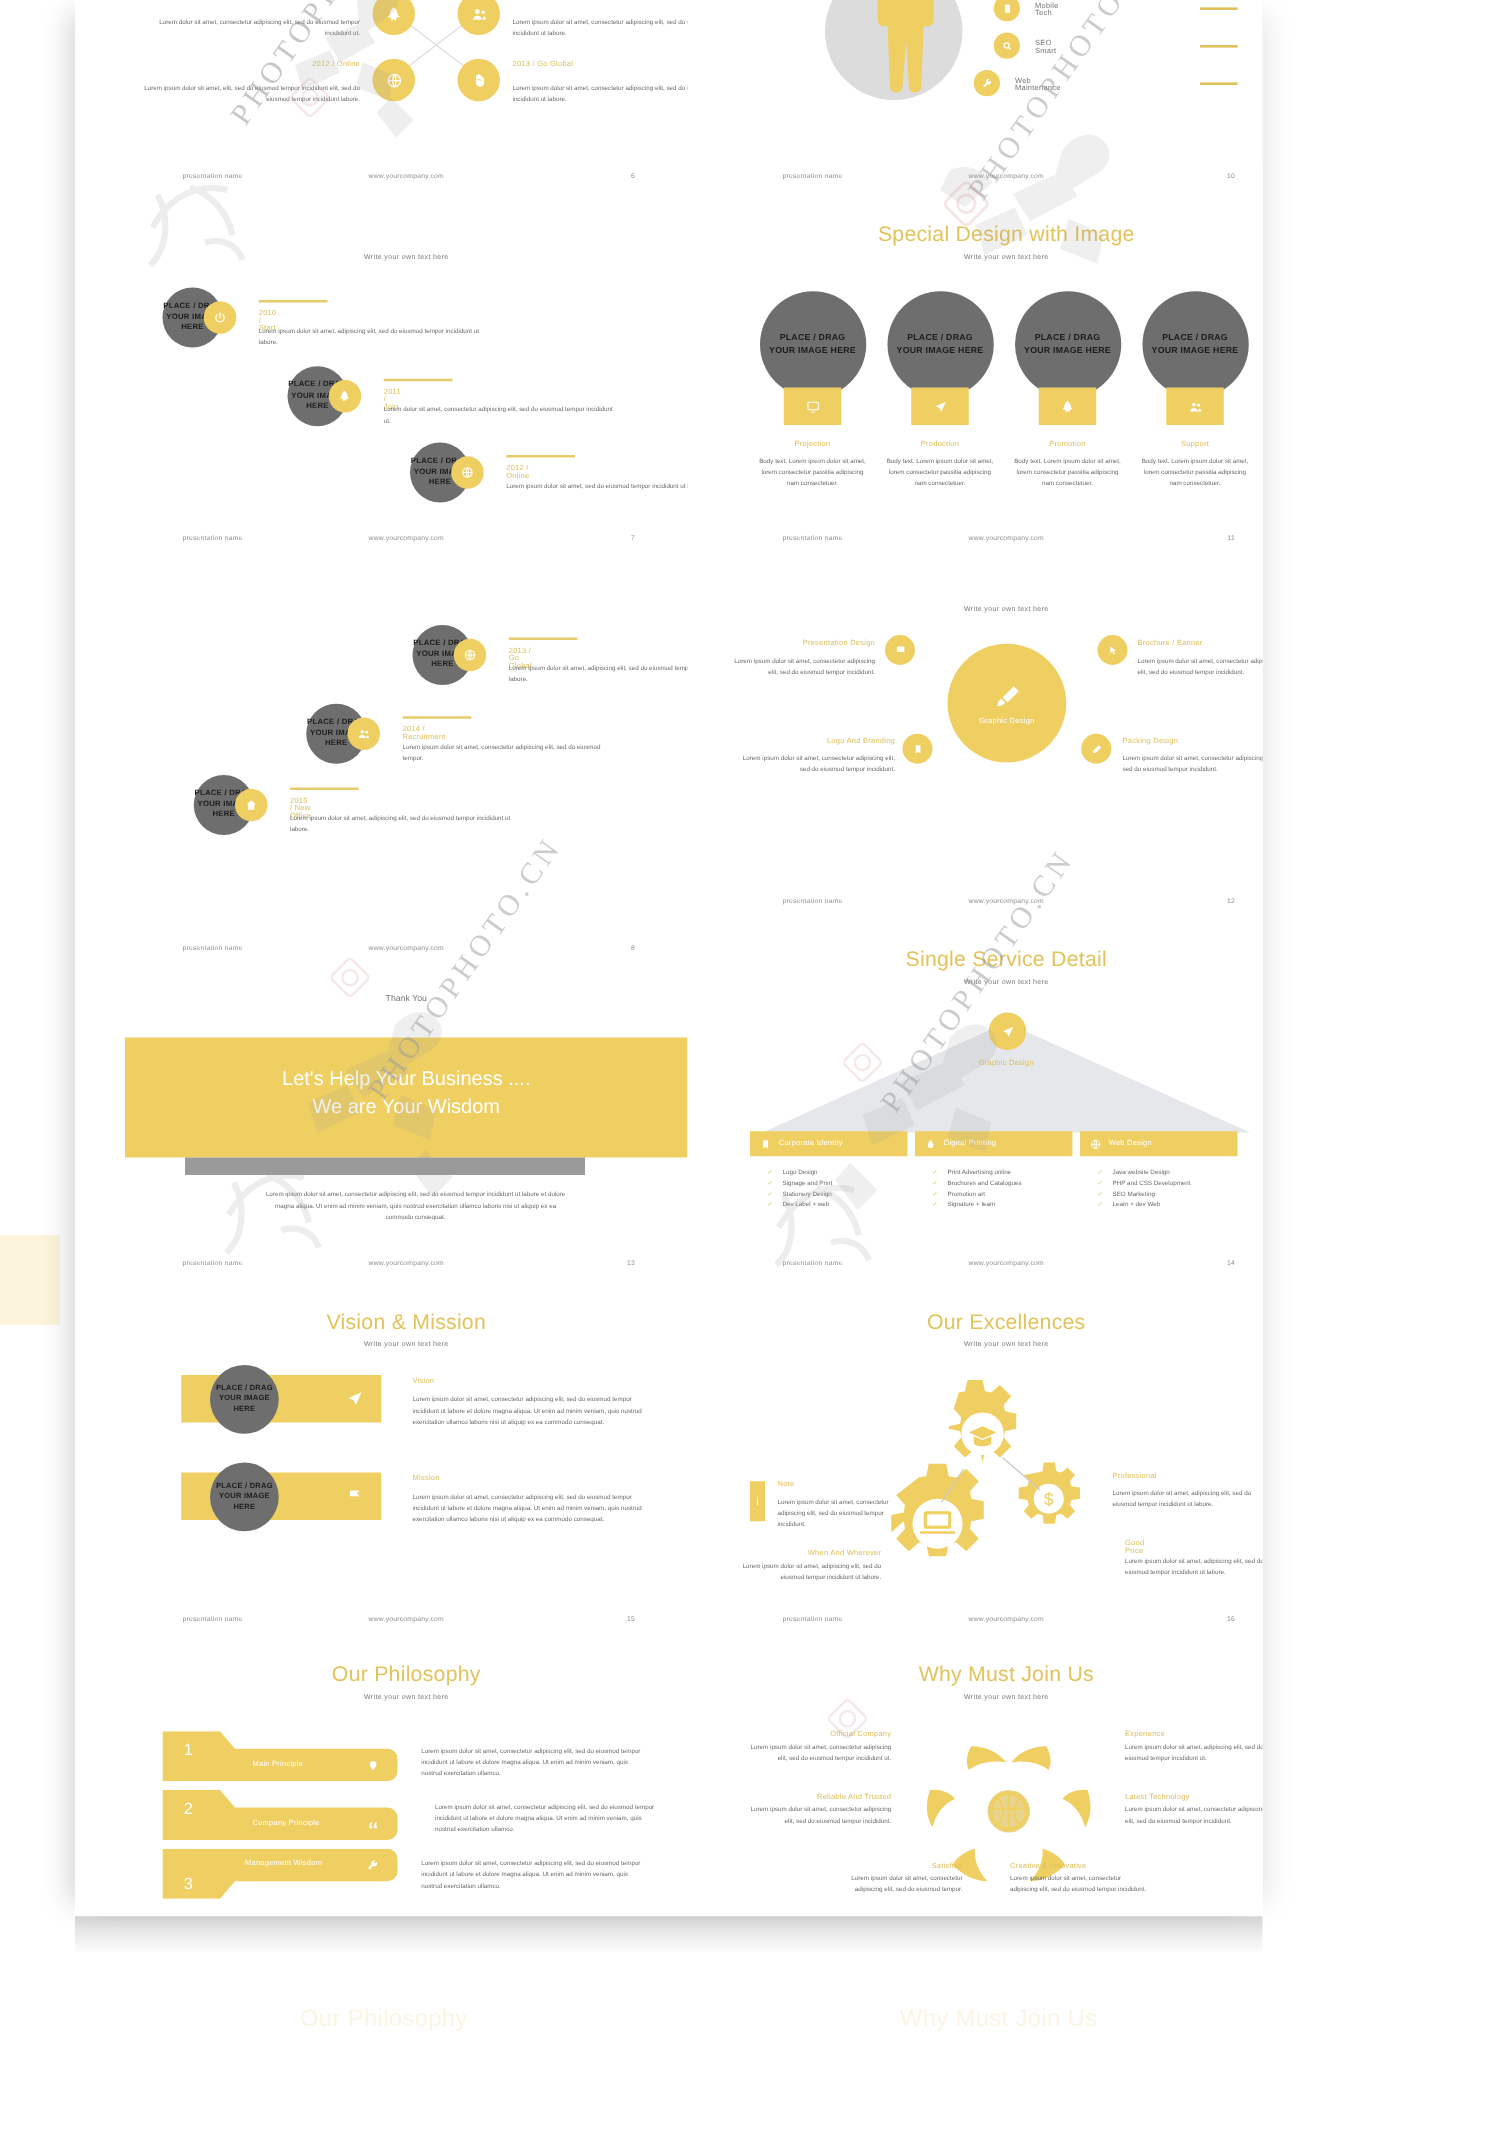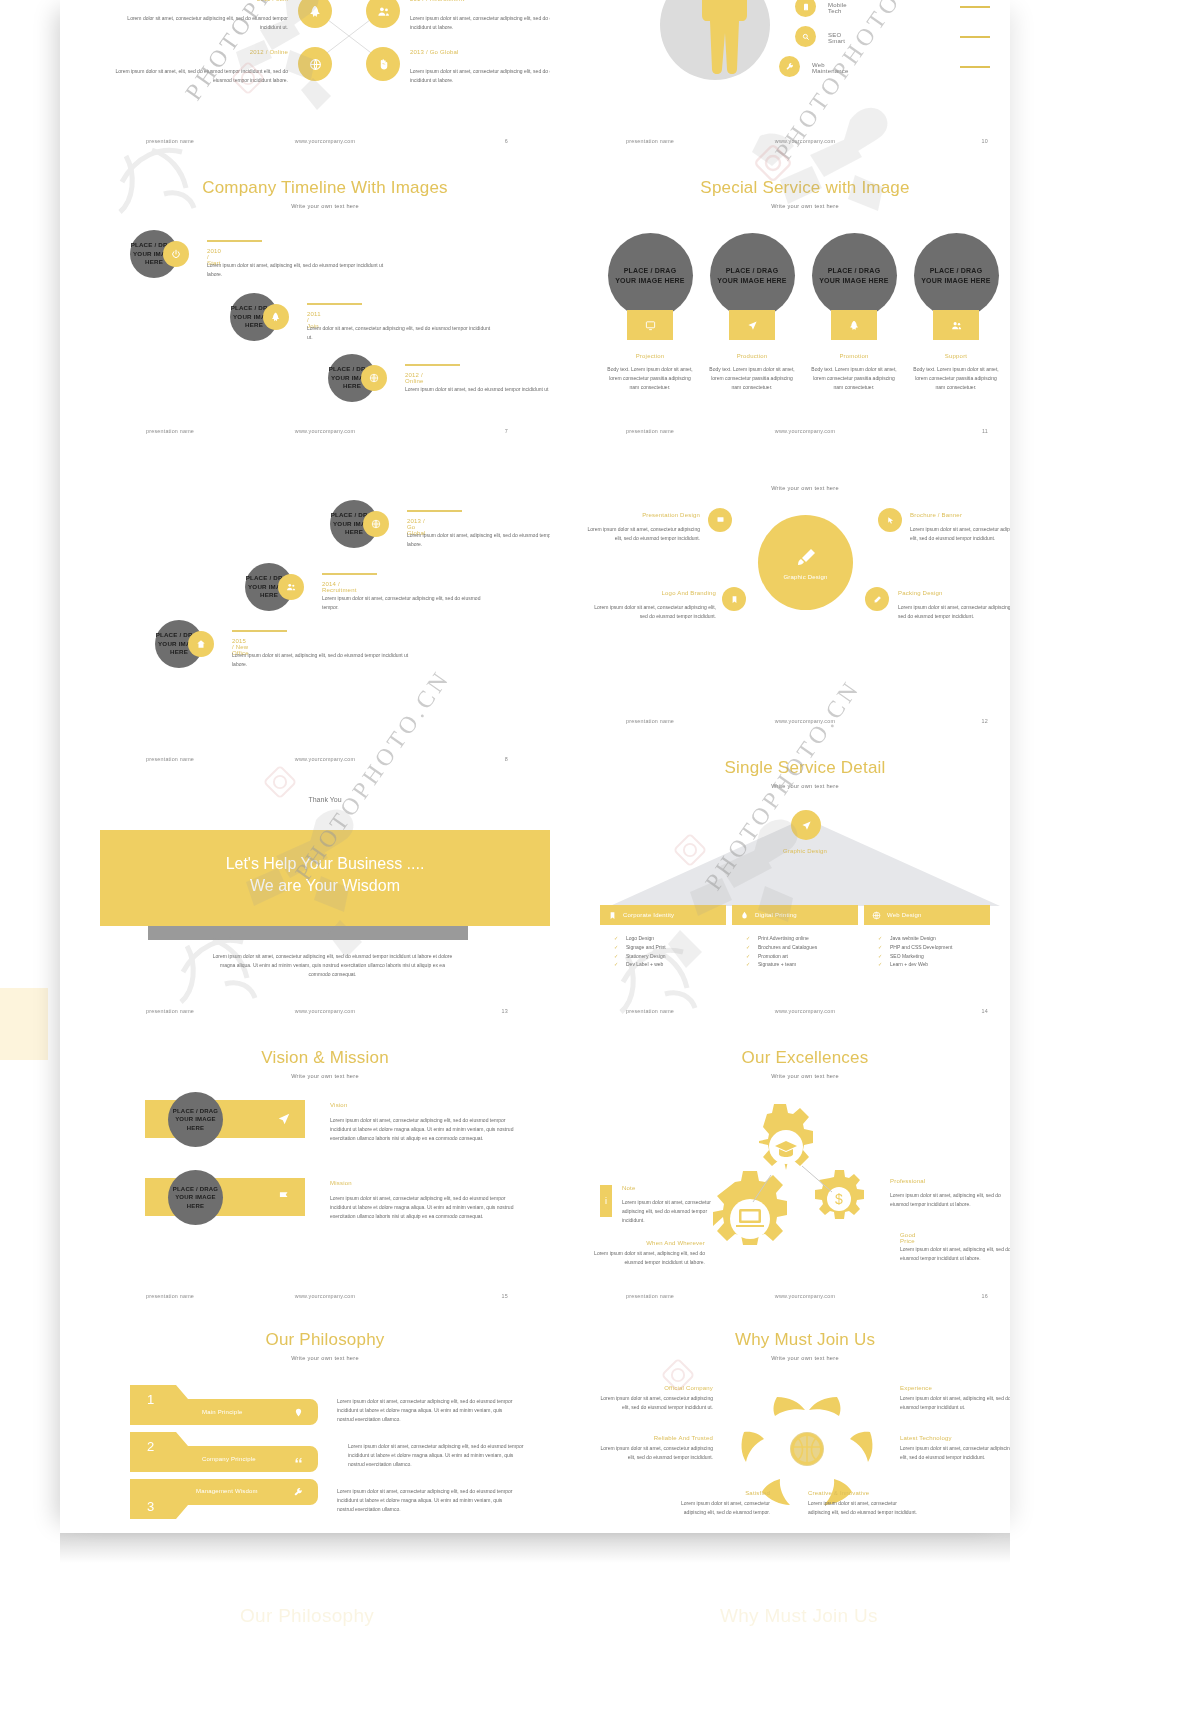--- a/index.html
+++ b/index.html
@@ -199,7 +199,6 @@
         <span class="f-num">6</span>
       </div>
 
-      <div class="s-title" style="top:48px;">Company Timeline With Images</div>
       <div class="s-sub" style="top:73px;">Write your own text here</div>
 
       <div style="position:absolute;left:10px;top:100px;">

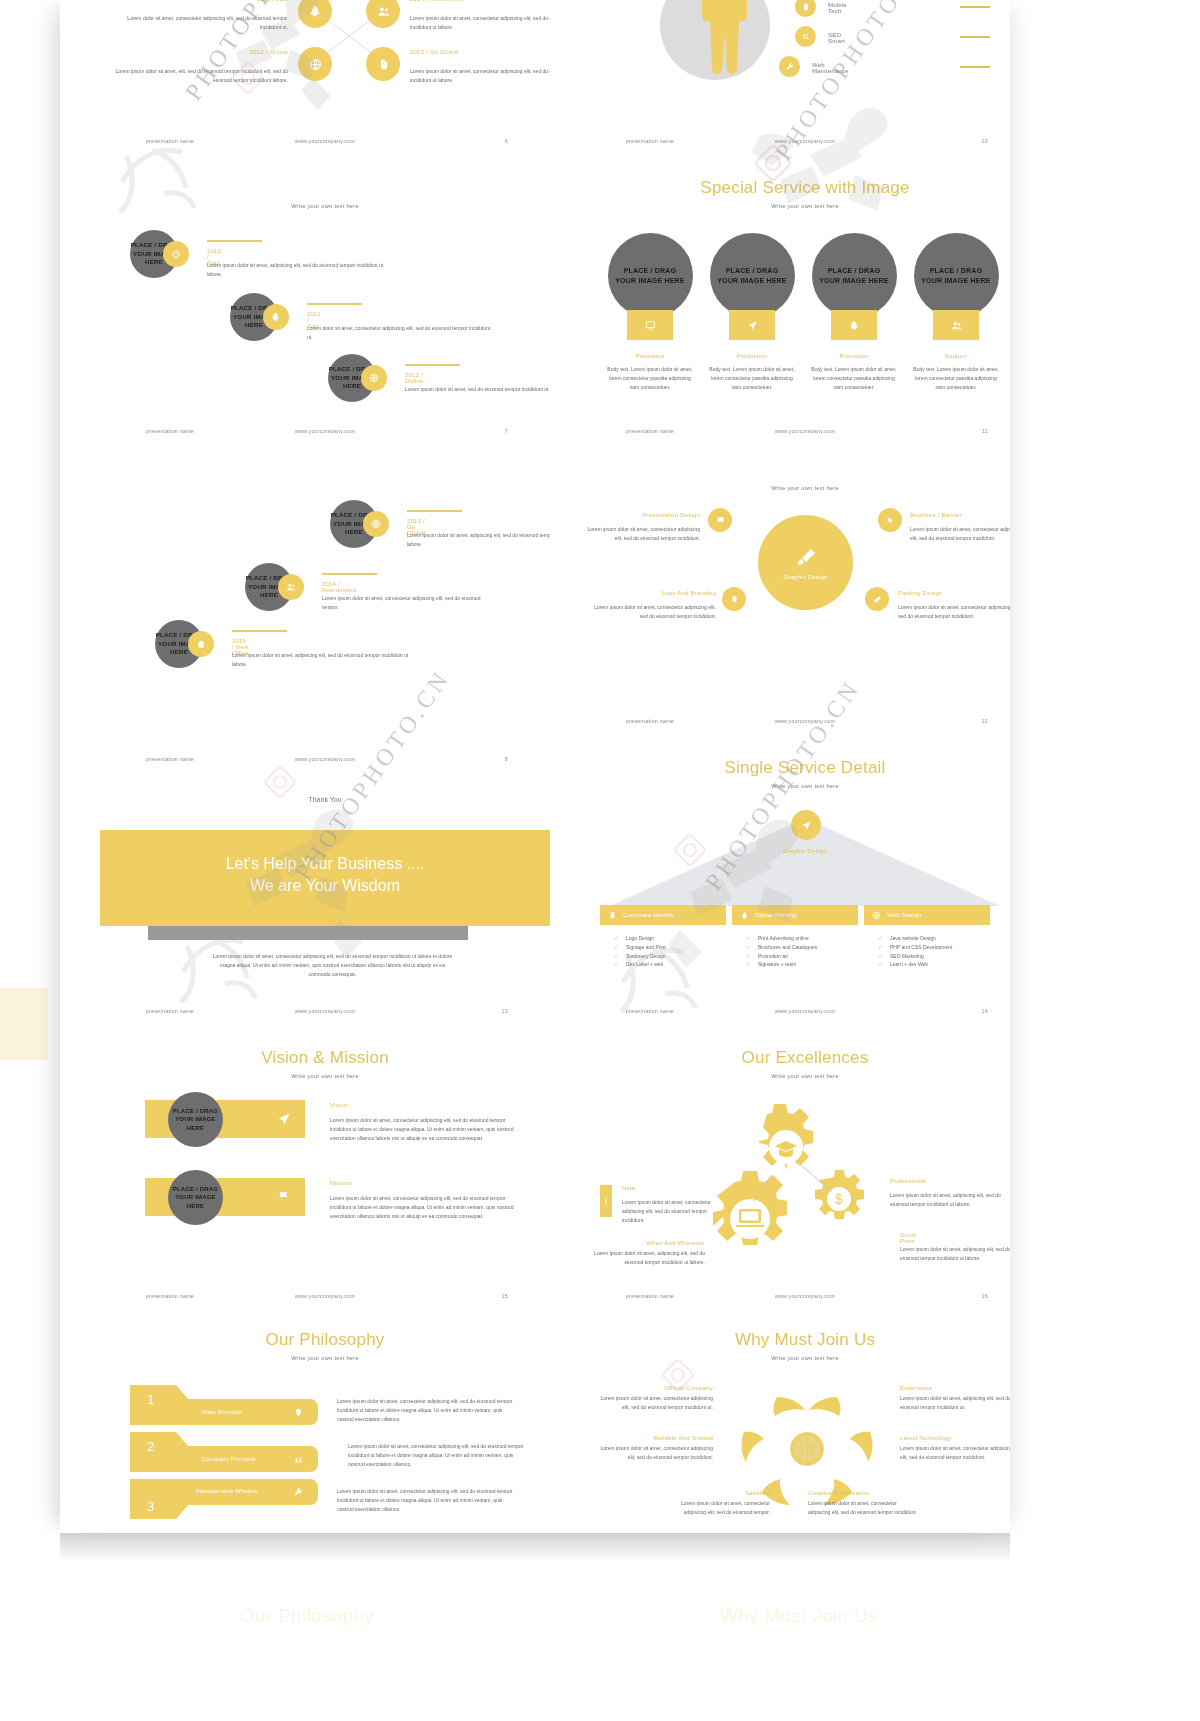--- a/index.html
+++ b/index.html
@@ -255,7 +255,7 @@
         <span class="f-num">10</span>
       </div>
 
-      <div class="s-title" style="top:48px;">Special Service with Image</div>
+      <div class="s-title" style="top:48px;">Special Design with Image</div>
       <div class="s-sub" style="top:73px;">Write your own text here</div>
 
       <div style="position:absolute;left:20px;top:103px;width:100px;">

